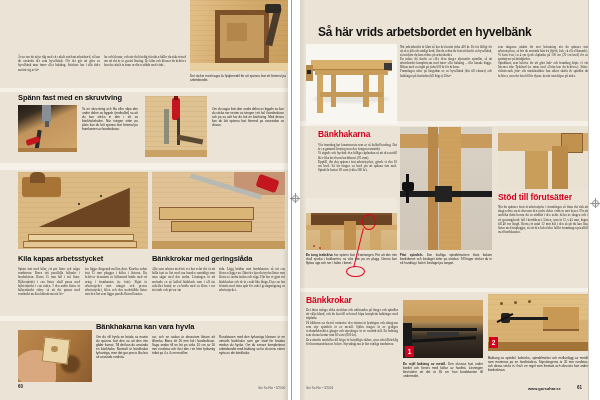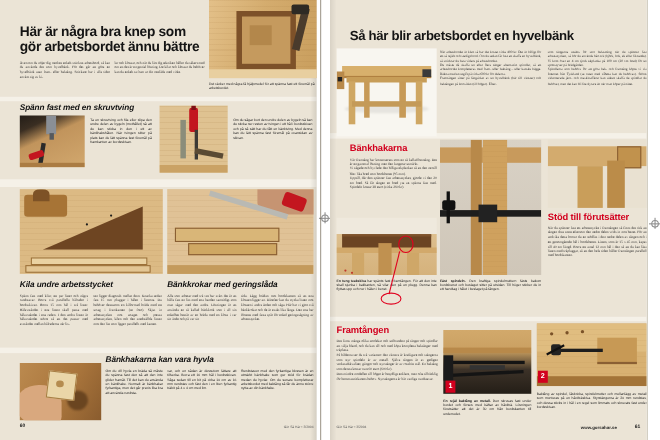--- a/index.html
+++ b/index.html
@@ -40,10 +40,6 @@
     <div class="band" style="left:0;top:316px;width:288px;height:5px;"></div>
     <div style="position:absolute;right:0;top:0;width:6px;height:400px;background:linear-gradient(90deg,rgba(0,0,0,0) 0%,rgba(0,0,0,0.10) 100%);"></div>
 
-    <div class="h-main" style="left:18px;top:23px;width:180px;font-size:12.5px;">
-      <div>Här är några bra knep som</div>
-      <div>gör arbetsbordet ännu bättre</div>
-    </div>
 
     <div class="txt" style="left:18px;top:55px;width:82px;height:34px;">Även om du nöjer dig med ett enkelt snickrat arbetsbord, så kan du använda det som hyvelbänk. För det går att göra en hyvelbänk utan fram- eller baktång. Snickare har i alla tider använt sig av ki-</div>
     <div class="txt" style="left:104px;top:55px;width:82px;height:34px;">lar och klossar, och när du lärt dig tekniken håller du säkert med om att det är en genial lösning. De kilar och klossar du behöver kan du enkelt ta fram ur din restlåda med virke.</div>

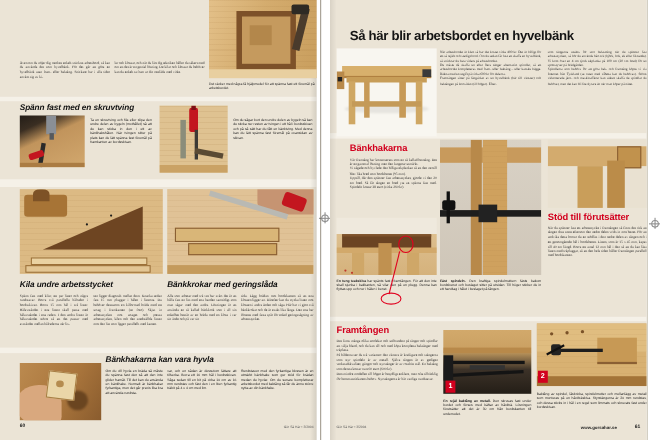--- a/index.html
+++ b/index.html
@@ -130,7 +130,7 @@
     <div class="band" style="left:0;top:288px;width:288px;height:4px;"></div>
     <div style="position:absolute;left:0;top:0;width:6px;height:400px;background:linear-gradient(270deg,rgba(0,0,0,0) 0%,rgba(0,0,0,0.08) 100%);"></div>
 
-    <div class="h-main" style="left:18px;top:26px;width:260px;font-size:12px;">Så här blir arbetsbordet en hyvelbänk</div>
+    <div class="h-main" style="left:18px;top:26px;width:260px;font-size:12px;">Så här vrids arbetsbordet en hyvelbänk</div>
 
     <div class="ph" style="left:6px;top:44px;width:91px;height:80px;background:#f8f6f0;">
       <div style="left:8%;top:64%;width:84%;height:10%;background:rgba(0,0,0,0.07);border-radius:50%;filter:blur(1px);"></div>

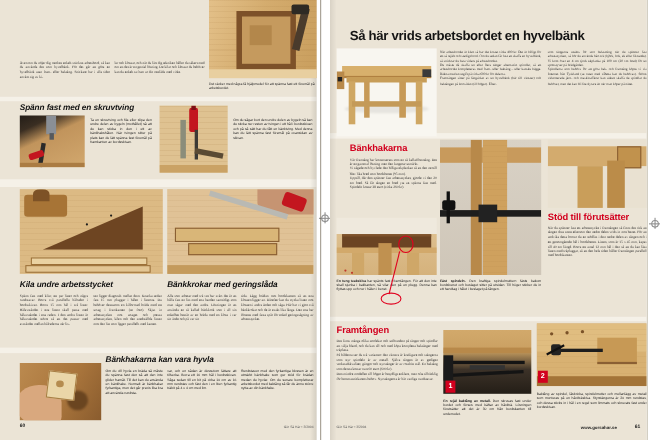--- a/index.html
+++ b/index.html
@@ -13,7 +13,7 @@
        color:#222;text-align:justify;}
   .pre{white-space:pre-line;}
   .h-main{position:absolute;font-weight:bold;color:#141414;letter-spacing:-0.3px;line-height:1.05;}
-  .h-sec{position:absolute;font-weight:bold;font-size:7.5px;color:#111;letter-spacing:-0.1px;font-style:italic;}
+  .h-sec{position:absolute;font-weight:bold;font-size:7.5px;color:#111;letter-spacing:-0.1px;}
   .h-red{position:absolute;font-weight:bold;font-size:8.5px;color:#d2001e;letter-spacing:-0.1px;}
   .ph{position:absolute;overflow:hidden;}
   .ph div{position:absolute;}

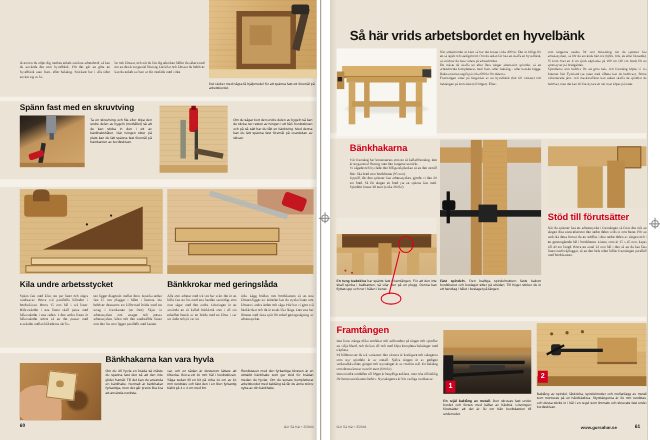--- a/index.html
+++ b/index.html
@@ -94,7 +94,7 @@
       <div style="left:0;bottom:0;width:100%;height:10%;background:#c49a5c;"></div>
     </div>
 
-    <div class="h-sec" style="left:18px;top:254px;">Kila undre arbetsstycket</div>
+    <div class="h-sec" style="left:18px;top:254px;">Kila kapas arbetsstycket</div>
     <div class="txt" style="left:18px;top:267px;width:62px;height:50px;">Spänn fast med kilar, ett par lister och några rundstavar. Borra två parallella hålrader i bordsskivan. Borra 15 mm hål i två lister. Hålavståndet i ena listen skall passa med hålavståndet i ena raden. I den andra listen är hålavståndet större så att det passar med avståndet mellan hålraderna när lis-</div>
     <div class="txt" style="left:85px;top:267px;width:62px;height:50px;">ten ligger diagonalt mellan dem. Knacka sedan fast 15 mm pluggar i hålen i listerna. Du behöver dessutom en kilformad bräda med ett urtag i framkanten (se foto). Skjut in arbetsstycket mot urtaget och pressa arbetsstycket, kilen och den snedställda listen mot den list som ligger parallellt med kanten.</div>
     <div class="h-sec" style="left:152px;top:254px;">Bänkkrokar med geringslåda</div>

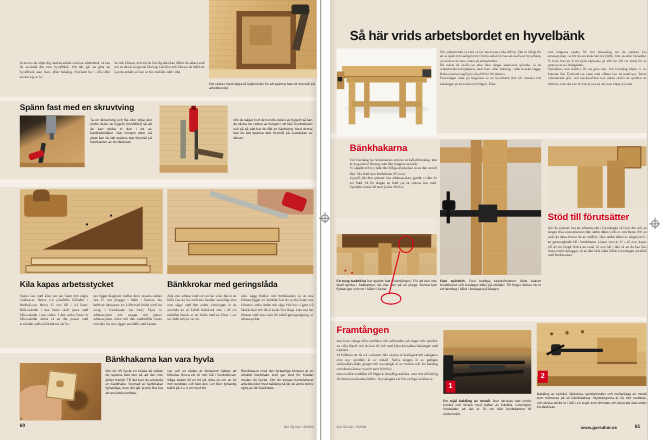--- a/index.html
+++ b/index.html
@@ -196,7 +196,7 @@
     <div class="h-red" style="left:198px;top:192px;">Stöd till förutsätter</div>
     <div class="txt" style="left:198px;top:205px;width:90px;height:84px;">När du spänner fast ett arbetsstycke i framtången så finns det risk att tången dras snett eftersom den nedre delen vrids in mot benet. För att undvika detta borrar du en stödlist i den nedre delen av tången och i ett genomgående hål i bordsbenet. Listen, som är 15 x 45 mm, kapas till 40 cm längd. Borra ett antal 12 mm hål i den så att du kan låsa listen med träpluggar, så att den hela tiden håller framtången parallell med bordskanten.</div>
 
-    <div class="h-red" style="left:6px;top:295px;">Framtången</div>
+    <div class="h-red" style="left:6px;top:295px;">Bänkkrokar</div>
     <div class="txt pre" style="left:6px;top:308px;width:92px;height:76px;">Det finns många olika storlekar och utföranden på tänger och spindlar att välja bland, och du kan till och med köpa kompletta baktänger med träplatta.
 På bilderna ser du två varianter: den vänstra är kraftigare och stängerna som styr spindeln är av metall. Själva tången är av gedigen verkstadskvalitet; gängor och styrstänger är av rostfritt stål. En baktång som denna kostar runt 60 euro (600 kr).
 Den mindre modellen till höger är betydligt enklare, men ofta tillräcklig för hemmasnickarens behov. Styrstängerna är här vanliga rundstavar.</div>

